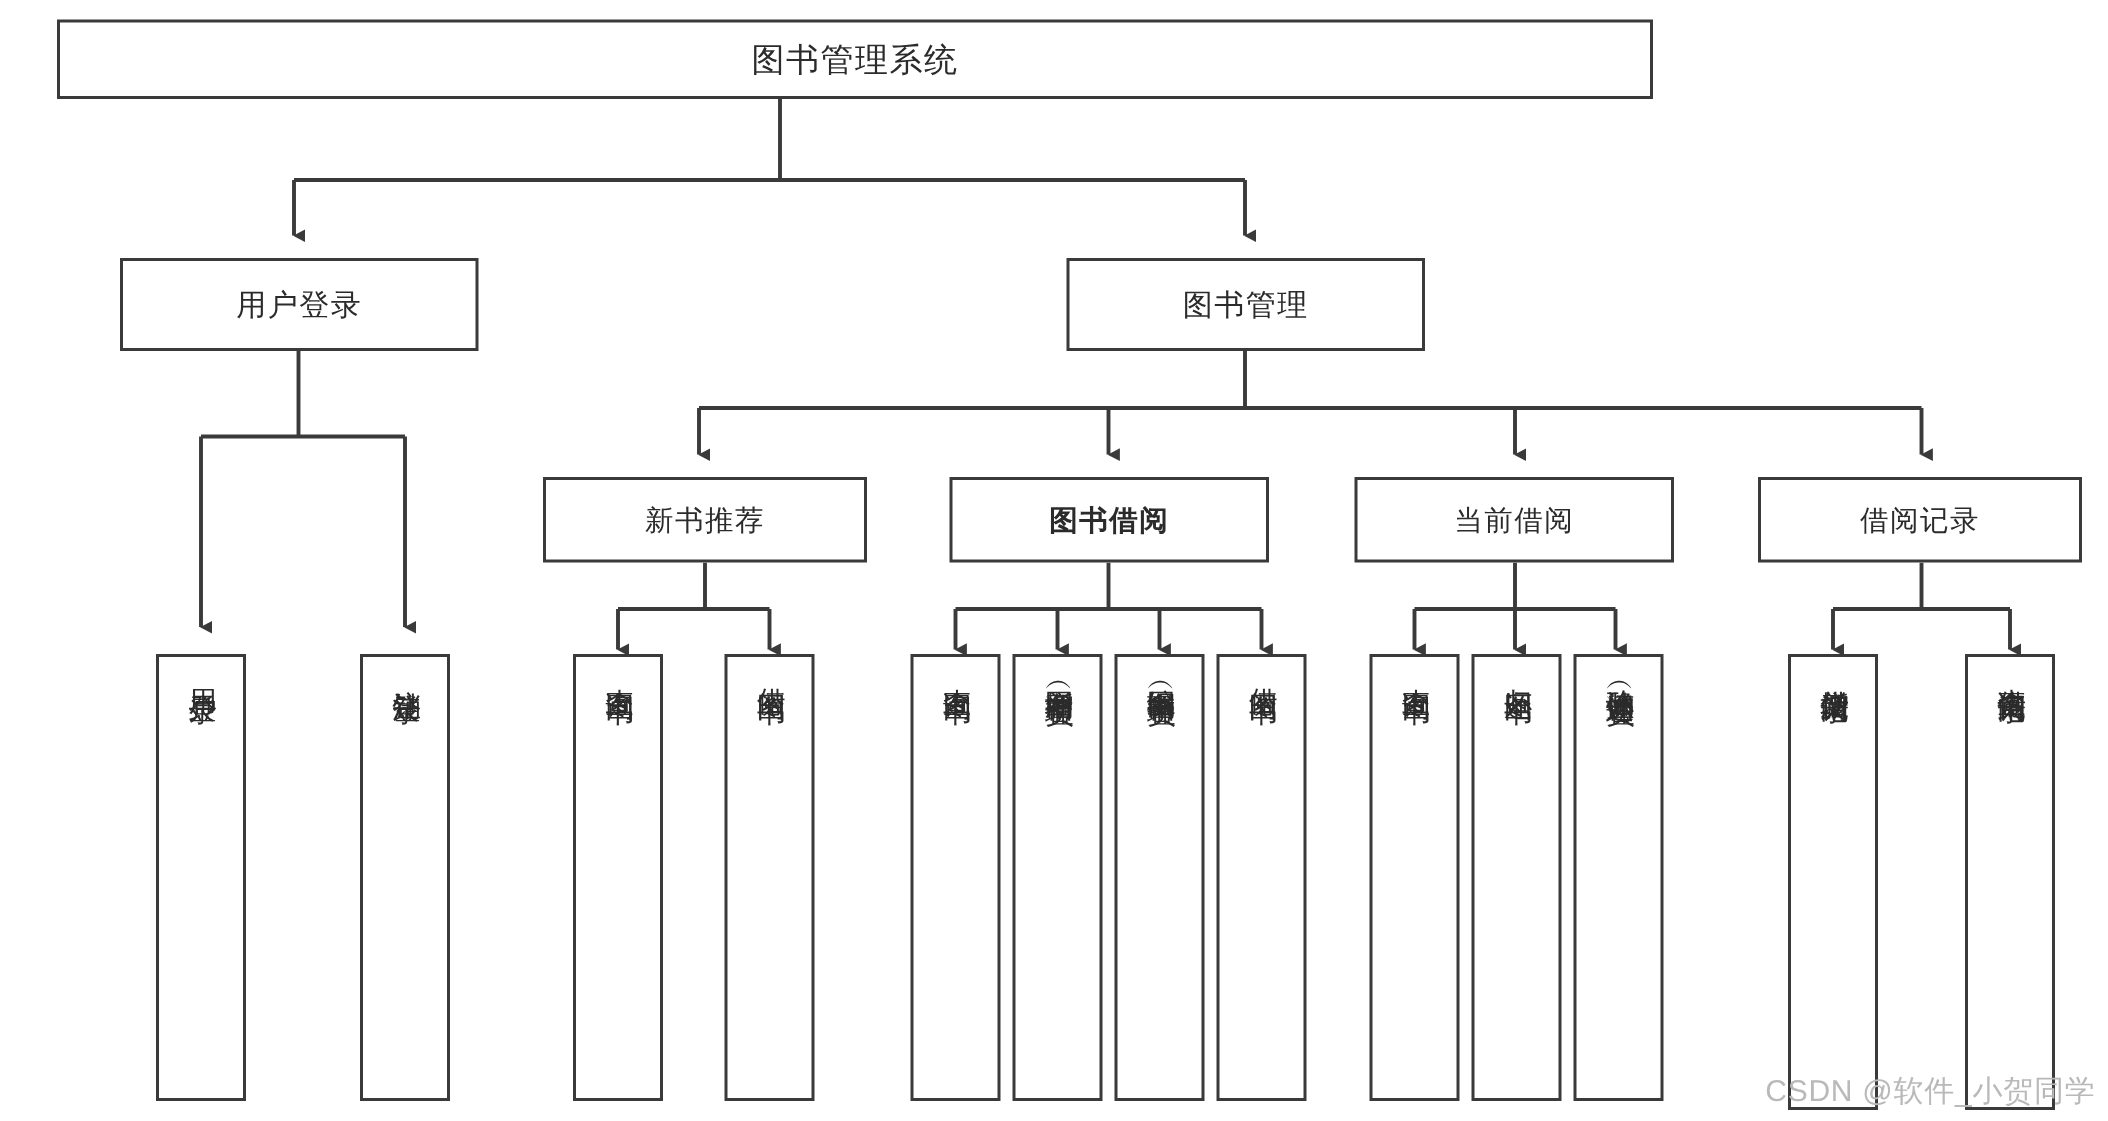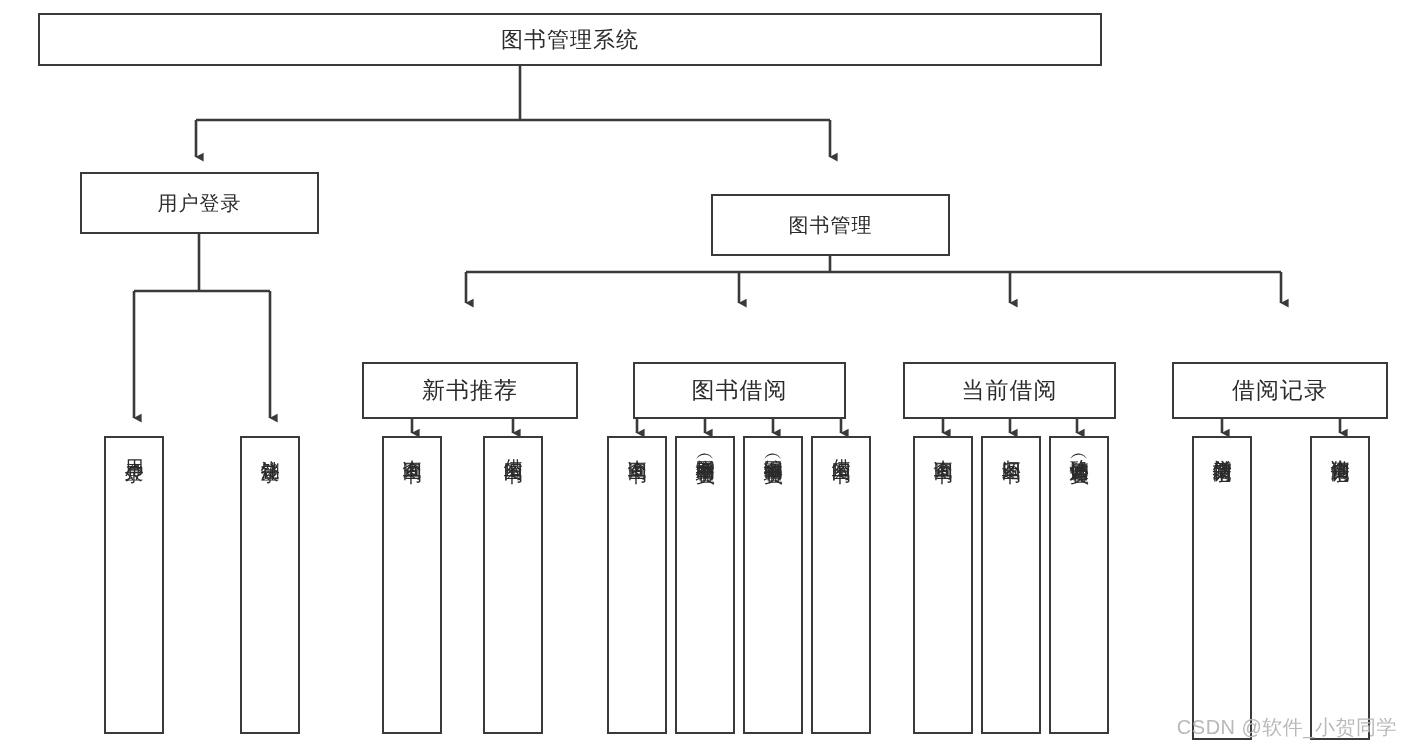--- a/index.html
+++ b/index.html
@@ -141,7 +141,7 @@
   <div class="node lvl1" style="left:80px; top:172px; width:239px; height:62px;">
     <span>用户登录</span>
   </div>
-  <div class="node lvl1" style="left:711px; top:172px; width:239px; height:62px;margin-top:22px;">
+  <div class="node lvl1" style="left:711px; top:172px; width:239px; height:62px;">
     <span>图书管理</span>
   </div>
 

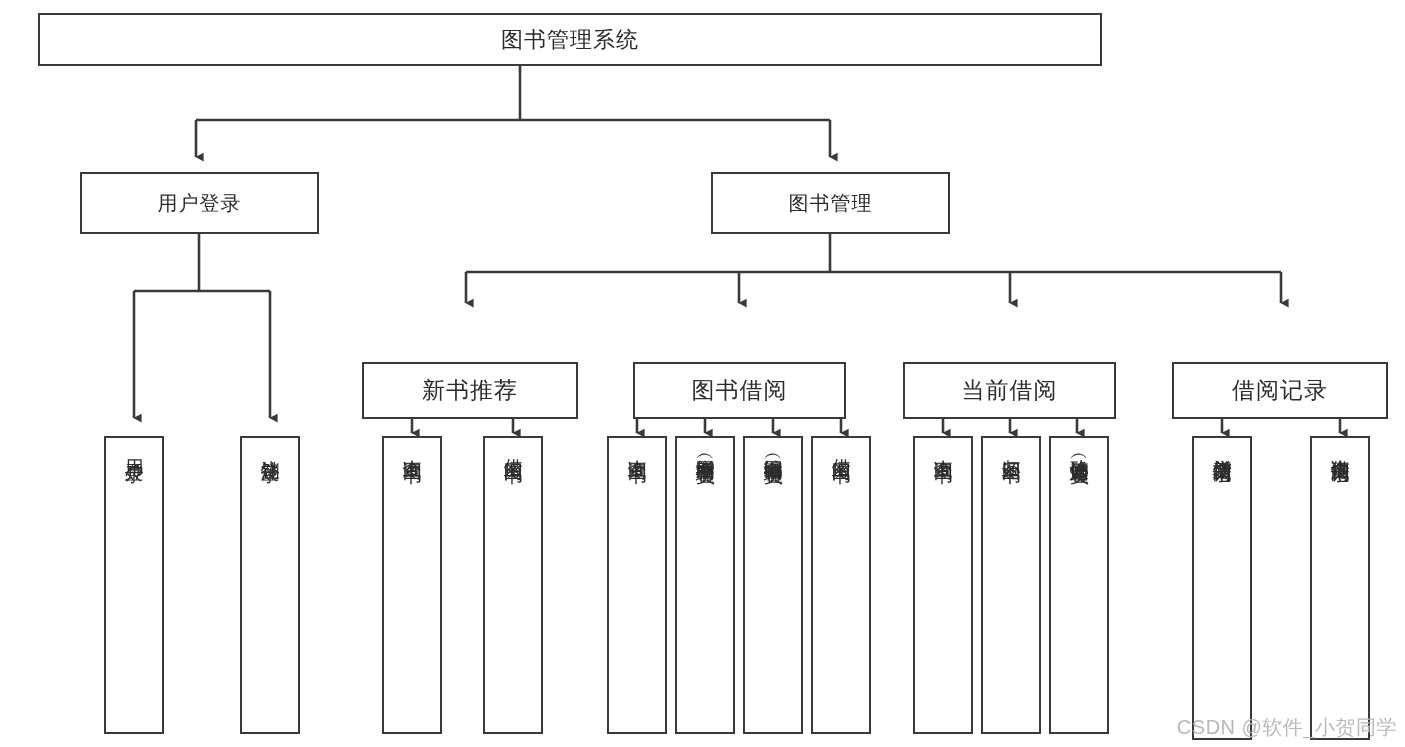--- a/index.html
+++ b/index.html
@@ -45,9 +45,8 @@
     letter-spacing: 1px;
   }
   .node.lvl2 {
-    font-size: 23px;
-    letter-spacing: 1px;
-    margin-top: 44px;
+    font-size: 19px;
+    letter-spacing: 1px;
   }
   
   .node.leaf {

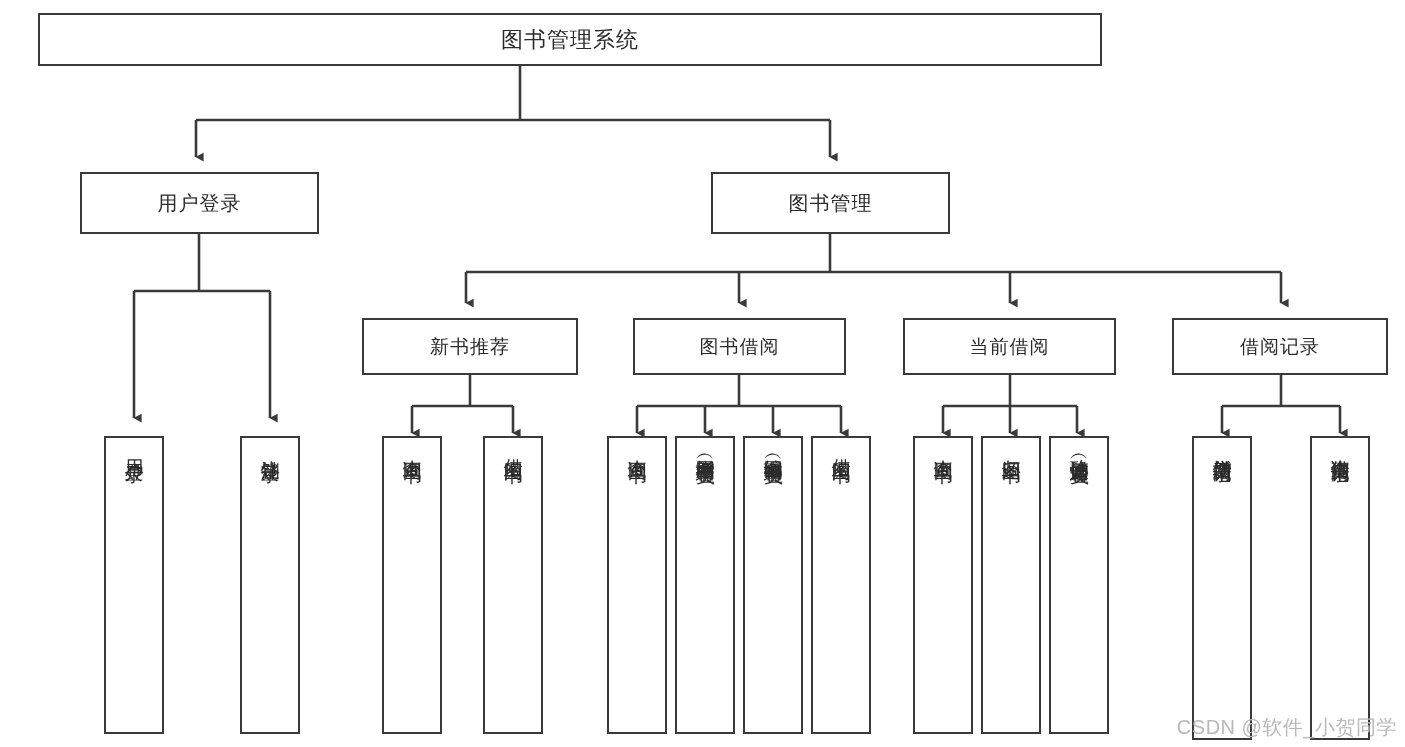--- a/index.html
+++ b/index.html
@@ -147,7 +147,7 @@
   <div class="node lvl2" style="left:362px; top:318px; width:216px; height:57px;">
     <span>新书推荐</span>
   </div>
-  <div class="node lvl2" style="left:633px; top:318px; width:213px; height:57px;">
+  <div class="node lvl2" style="left:633px; top:318px; width:213px; height:57px;font-weight:bold;">
     <span>图书借阅</span>
   </div>
   <div class="node lvl2" style="left:903px; top:318px; width:213px; height:57px;">

